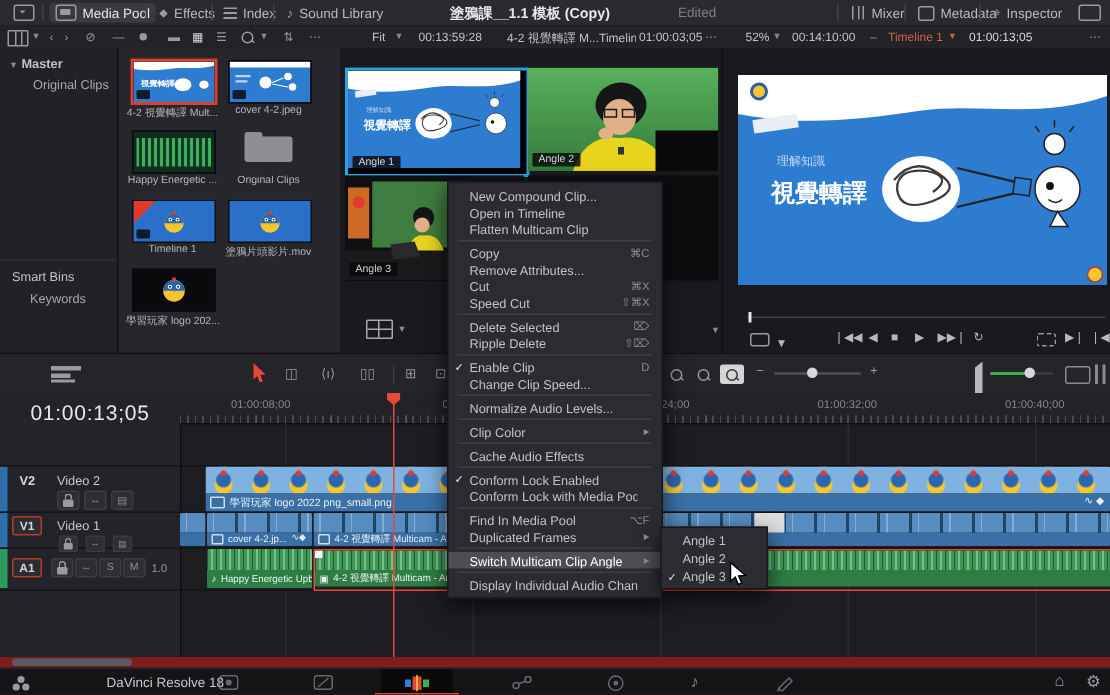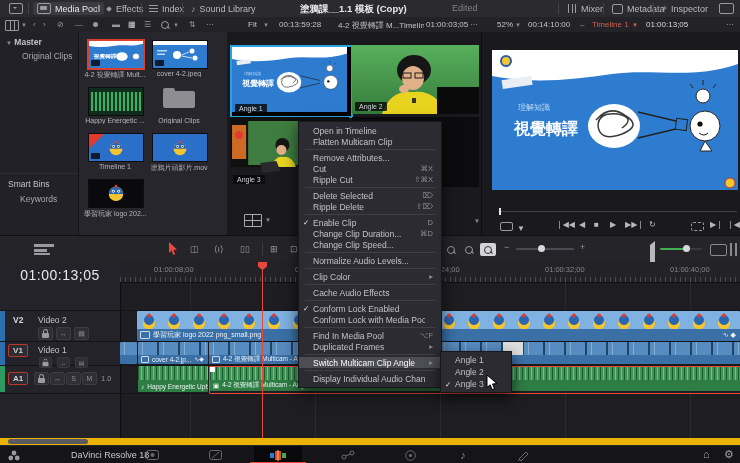--- a/index.html
+++ b/index.html
@@ -3,7 +3,7 @@
 <meta charset="utf-8">
 <style>
   html,body{margin:0;padding:0;background:#000;}
-  #app{position:relative;width:740px;height:463px;background:#eab308;overflow:hidden;
+  #app{position:relative;width:740px;height:463px;background:#7f1d1d;overflow:hidden;
        font-family:"Liberation Sans",sans-serif;color:#c8c8cc;-webkit-font-smoothing:antialiased;}
   .abs{position:absolute;} .t9{font-size:9px;padding-left:46px;} .dimmer{color:#7c7c82;}
   .nowrap{white-space:nowrap;overflow:hidden;}

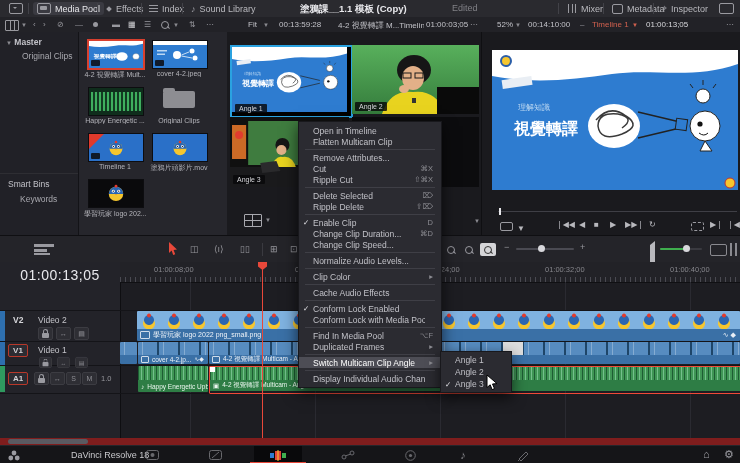--- a/index.html
+++ b/index.html
@@ -627,6 +627,11 @@
   <div id="ctxmenu">
       <div class="mi">
         <span class="chk"></span>
+        <span class="ml">New Compound Clip...</span>
+        <span class="ms"></span>
+      </div>
+      <div class="mi">
+        <span class="chk"></span>
         <span class="ml">Open in Timeline</span>
         <span class="ms"></span>
       </div>

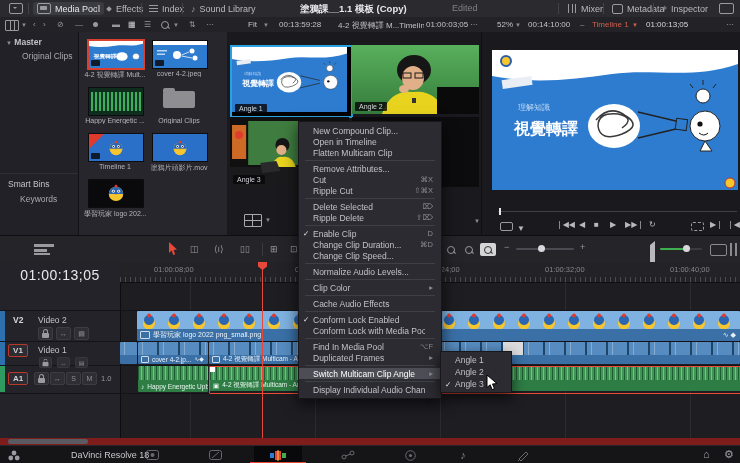--- a/index.html
+++ b/index.html
@@ -643,6 +643,11 @@
       <div class="msep"></div>
       <div class="mi">
         <span class="chk"></span>
+        <span class="ml">Copy</span>
+        <span class="ms">⌘C</span>
+      </div>
+      <div class="mi">
+        <span class="chk"></span>
         <span class="ml">Remove Attributes...</span>
         <span class="ms"></span>
       </div>

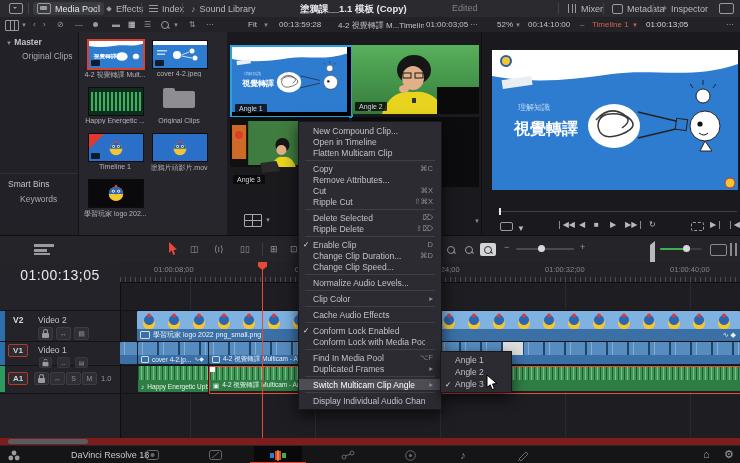--- a/index.html
+++ b/index.html
@@ -658,7 +658,7 @@
       </div>
       <div class="mi">
         <span class="chk"></span>
-        <span class="ml">Ripple Cut</span>
+        <span class="ml">Speed Cut</span>
         <span class="ms">⇧⌘X</span>
       </div>
       <div class="msep"></div>

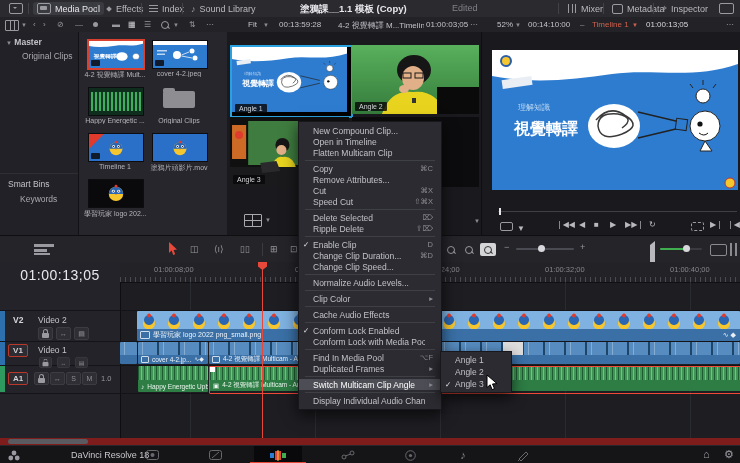--- a/index.html
+++ b/index.html
@@ -680,11 +680,6 @@
       </div>
       <div class="mi">
         <span class="chk"></span>
-        <span class="ml">Change Clip Duration...</span>
-        <span class="ms">⌘D</span>
-      </div>
-      <div class="mi">
-        <span class="chk"></span>
         <span class="ml">Change Clip Speed...</span>
         <span class="ms"></span>
       </div>

